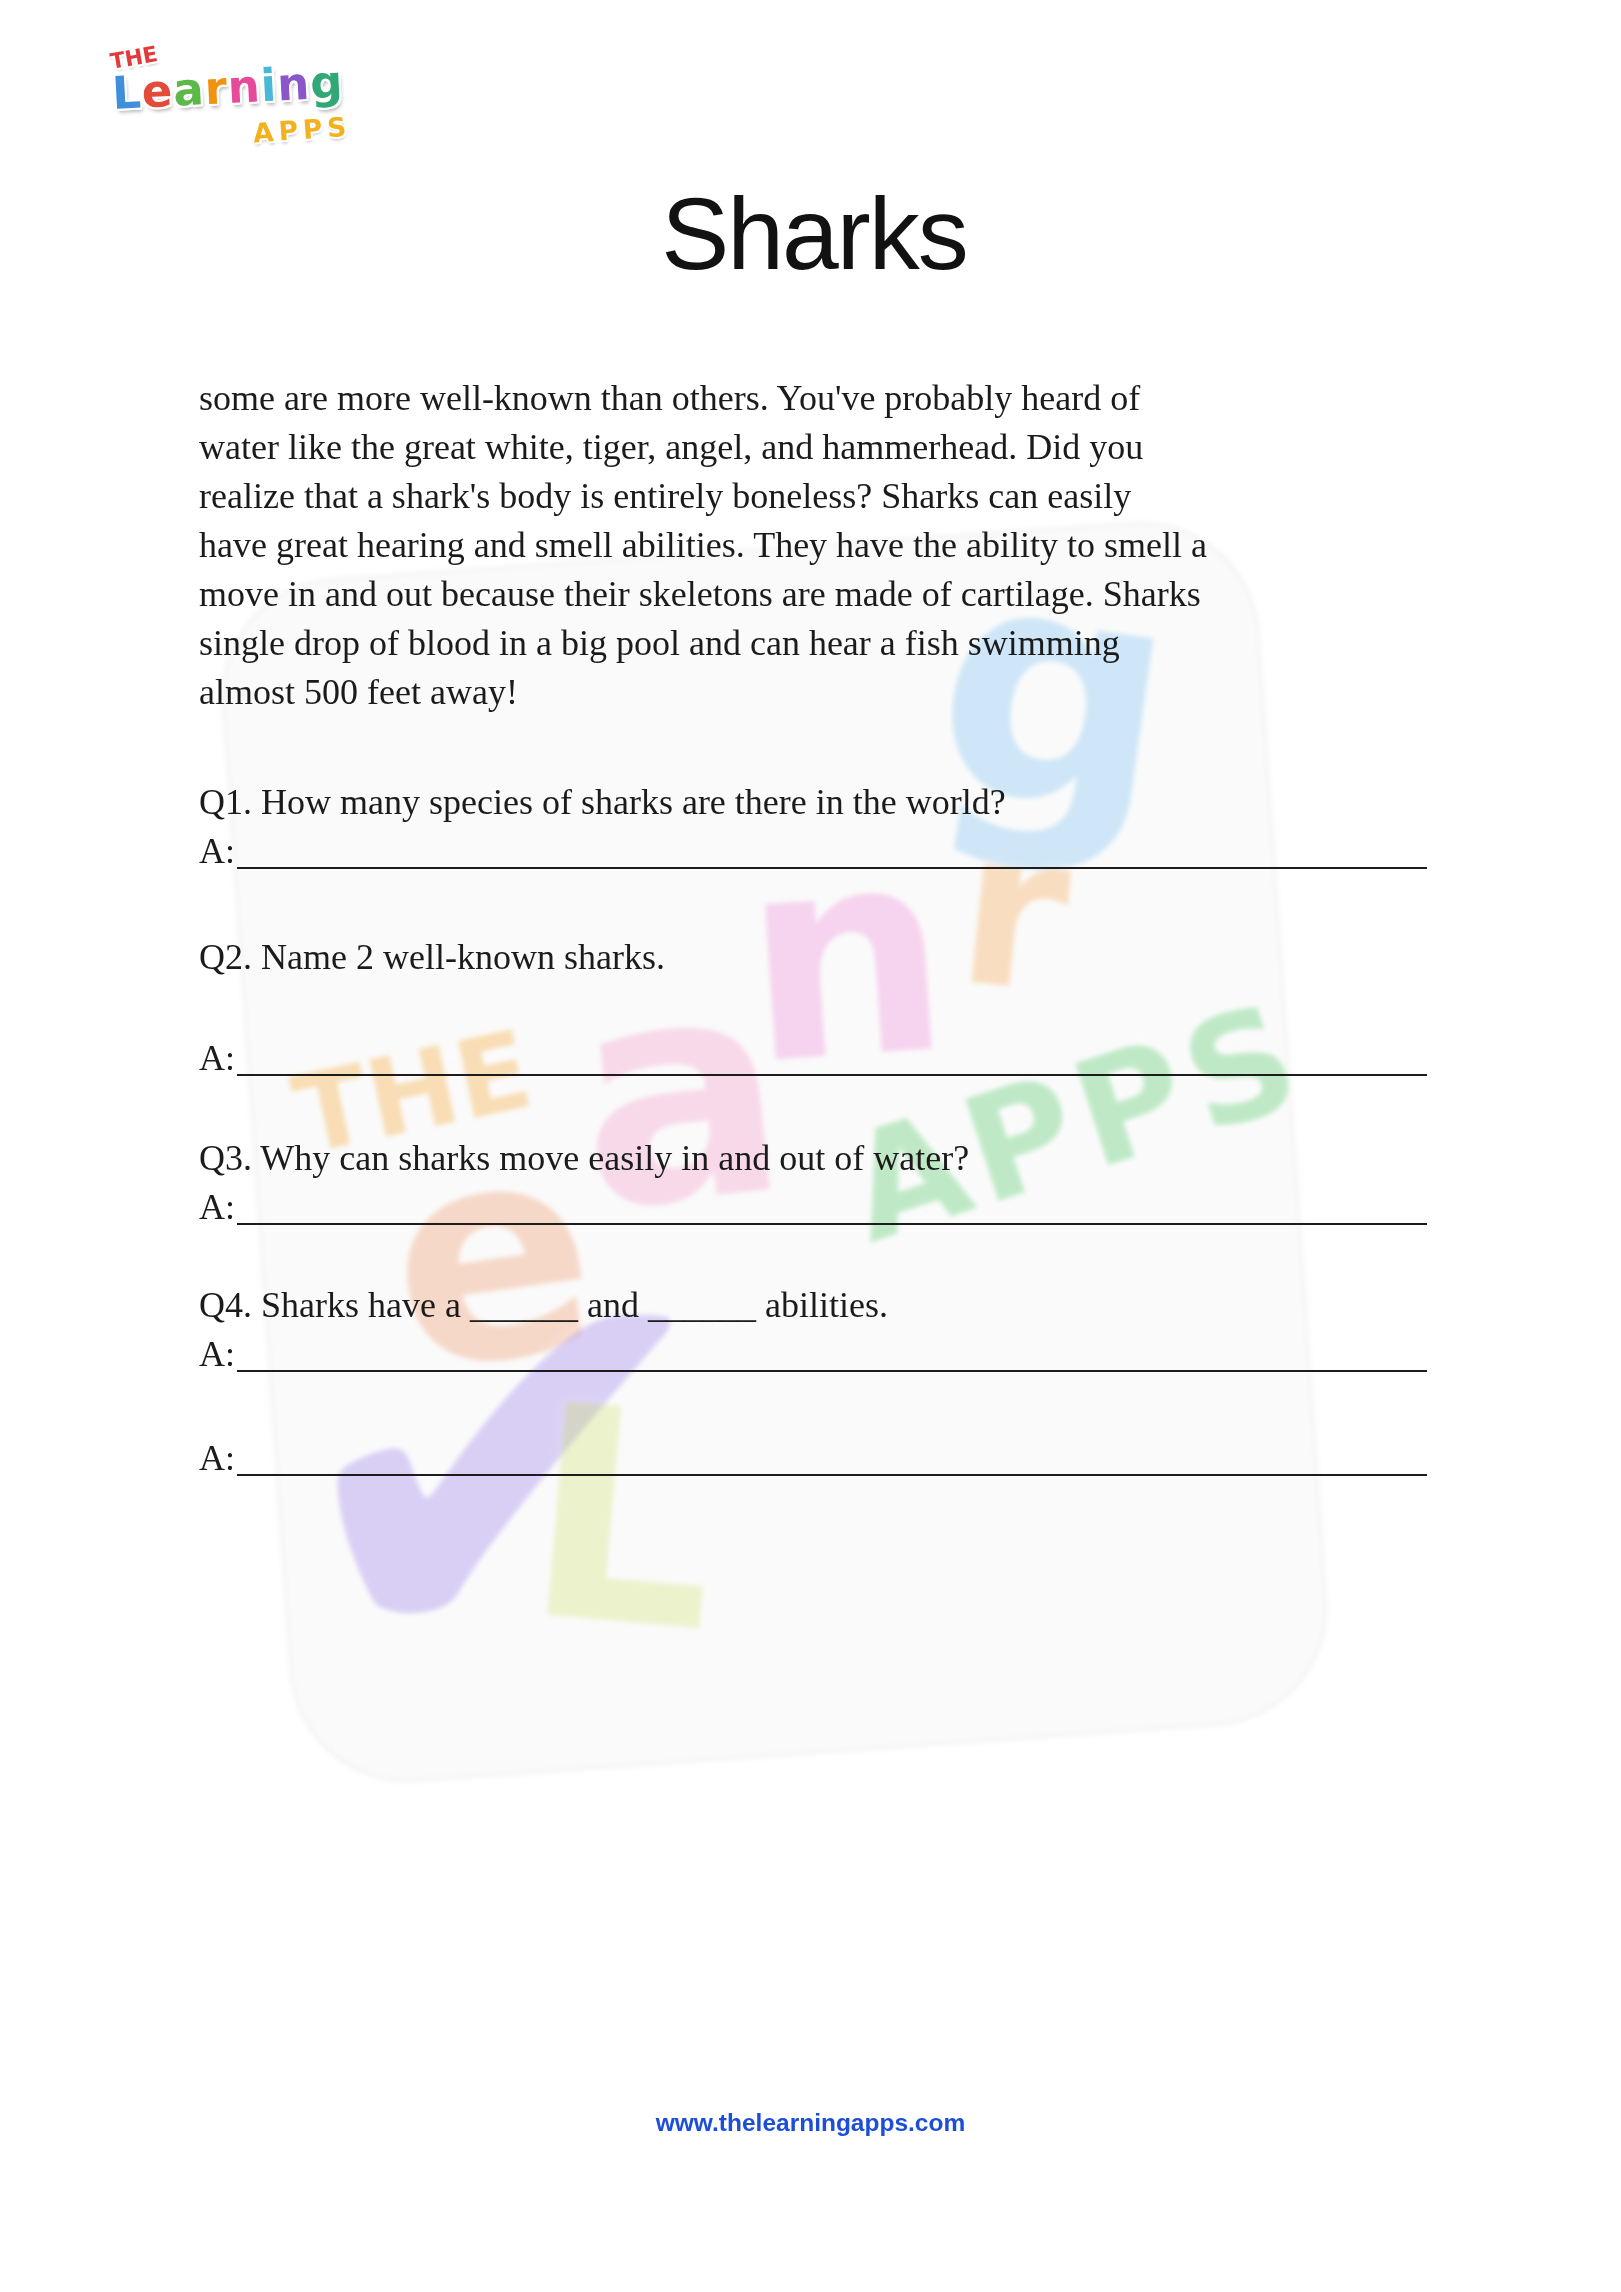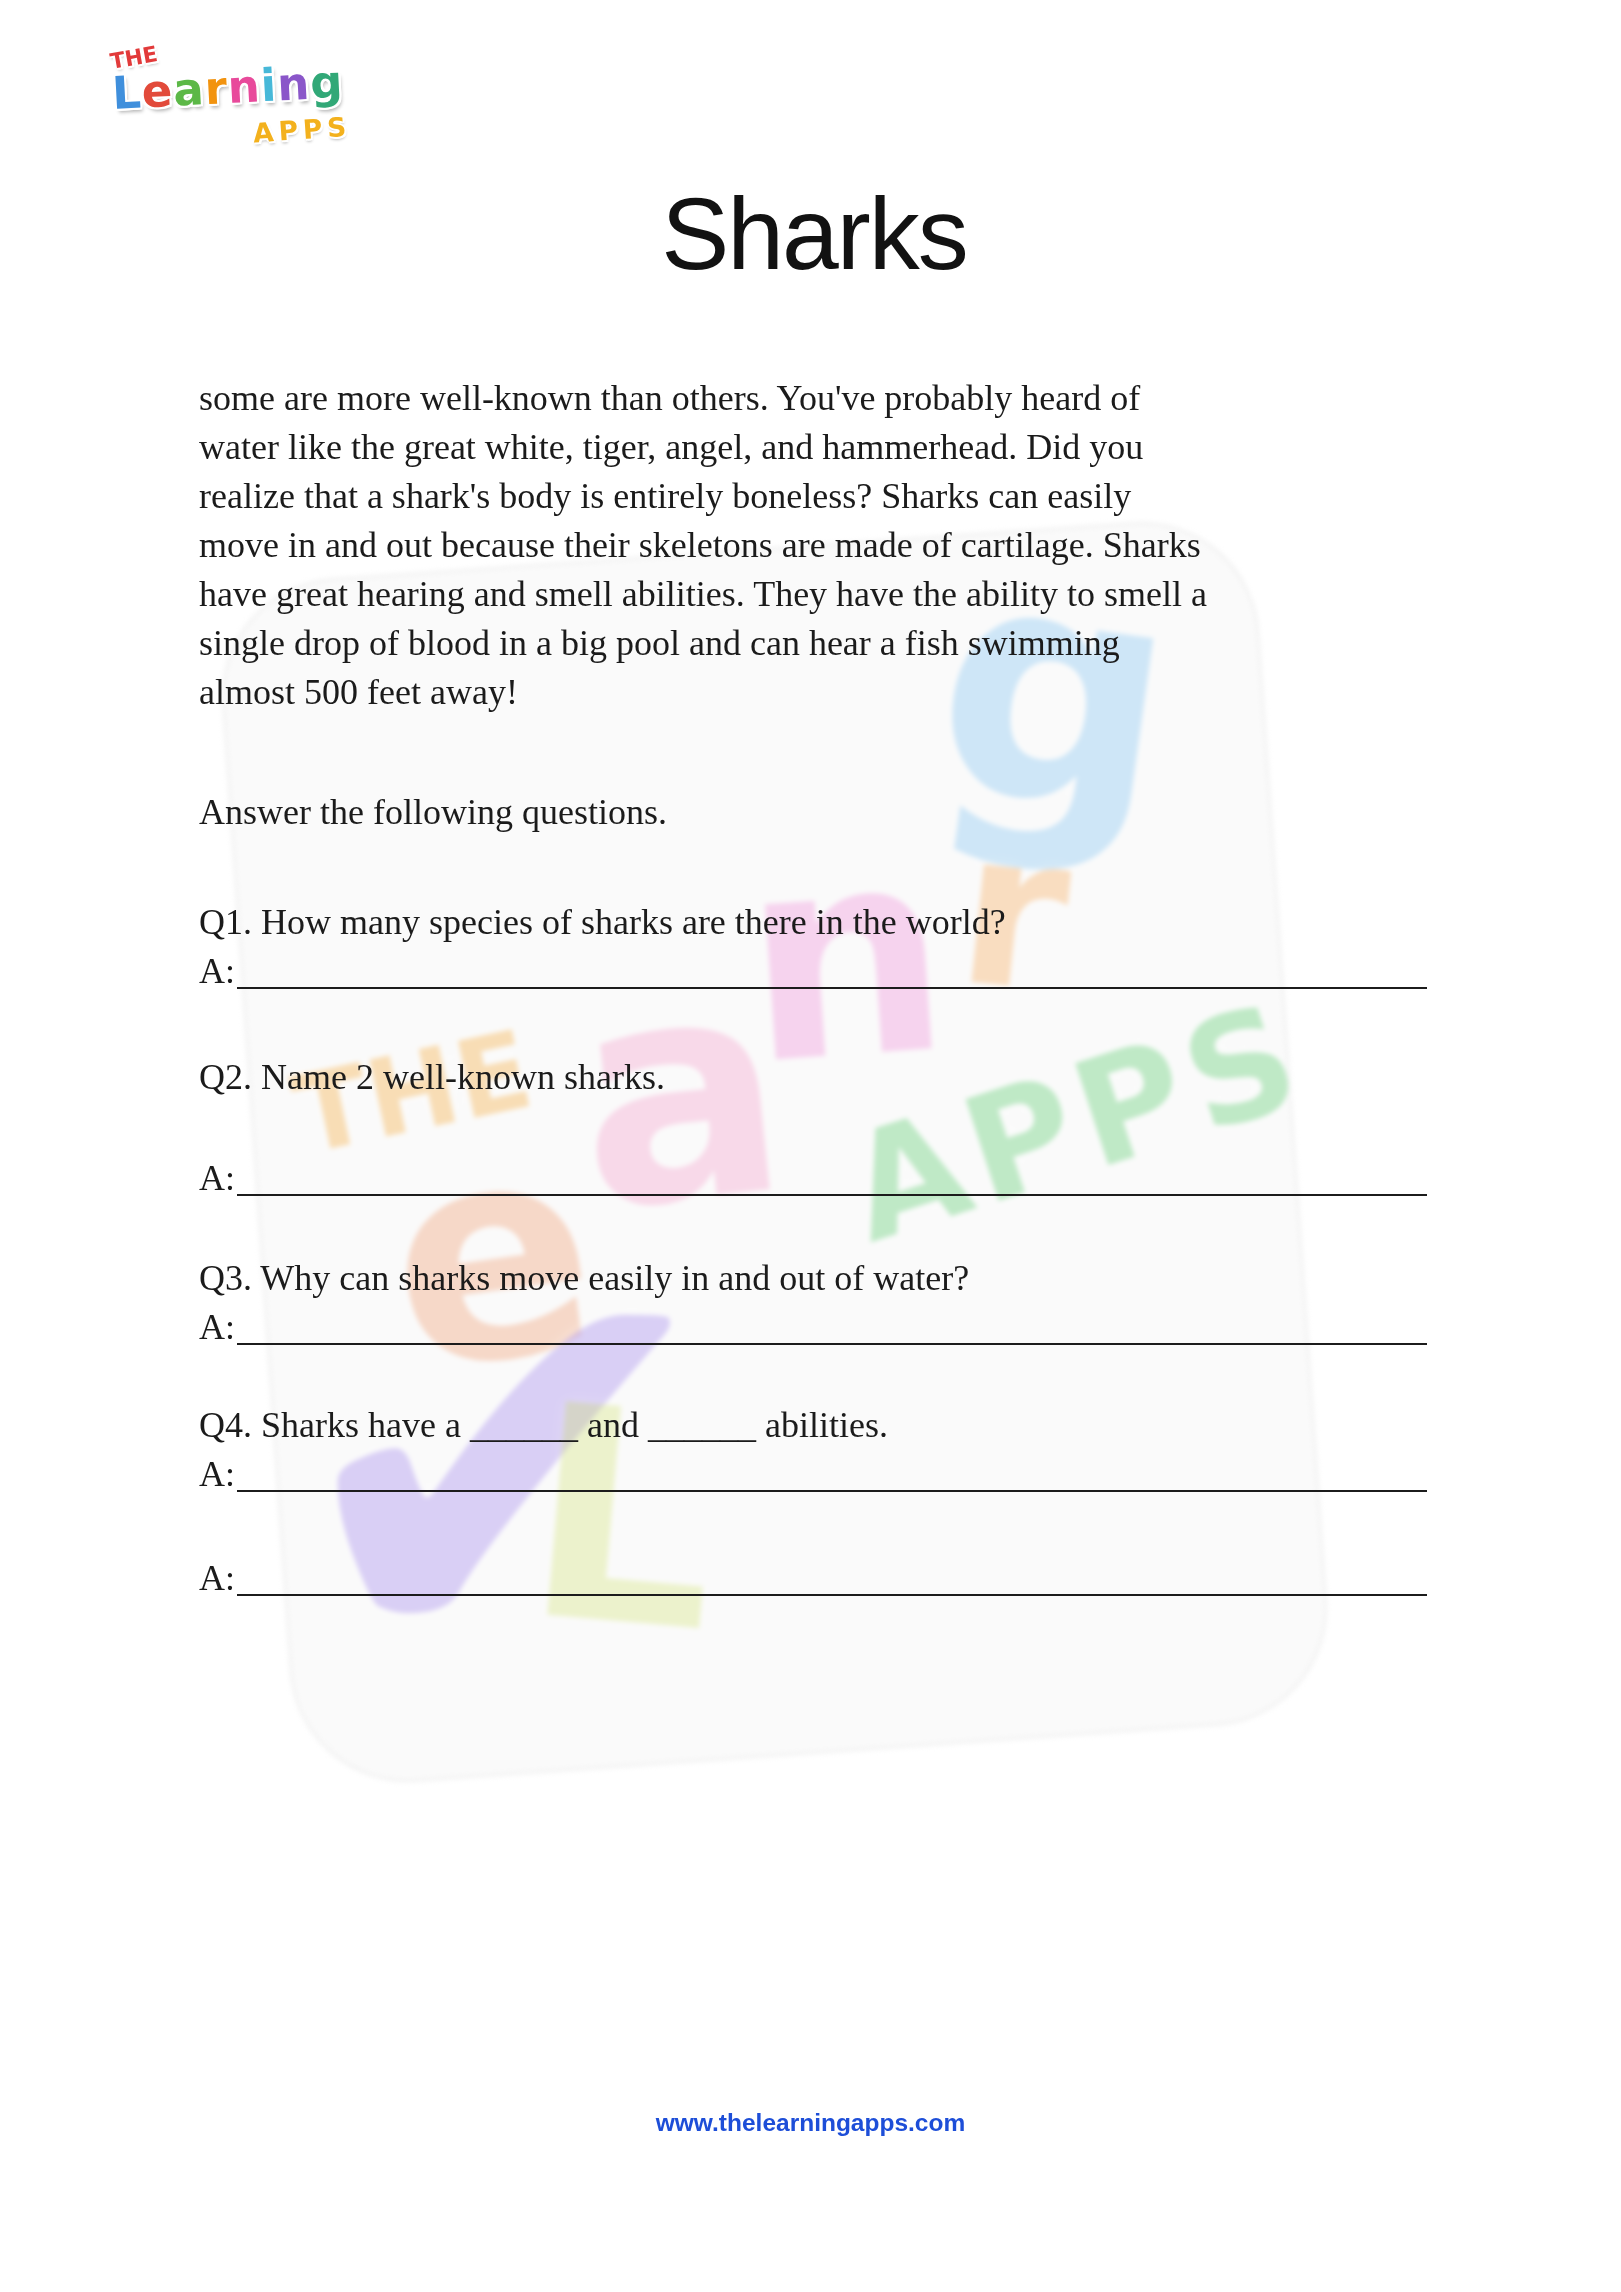--- a/index.html
+++ b/index.html
@@ -148,8 +148,8 @@
       <div class="p-line">some are more well-known than others. You've probably heard of</div>
       <div class="p-line">water like the great white, tiger, angel, and hammerhead. Did you</div>
       <div class="p-line">realize that a shark's body is entirely boneless? Sharks can easily</div>
+      <div class="p-line">have great hearing and smell abilities. They have the ability to smell a</div>
       <div class="p-line">move in and out because their skeletons are made of cartilage. Sharks</div>
-      <div class="p-line">have great hearing and smell abilities. They have the ability to smell a</div>
       <div class="p-line">single drop of blood in a big pool and can hear a fish swimming</div>
       <div class="p-line">almost 500 feet away!</div>
     </div>

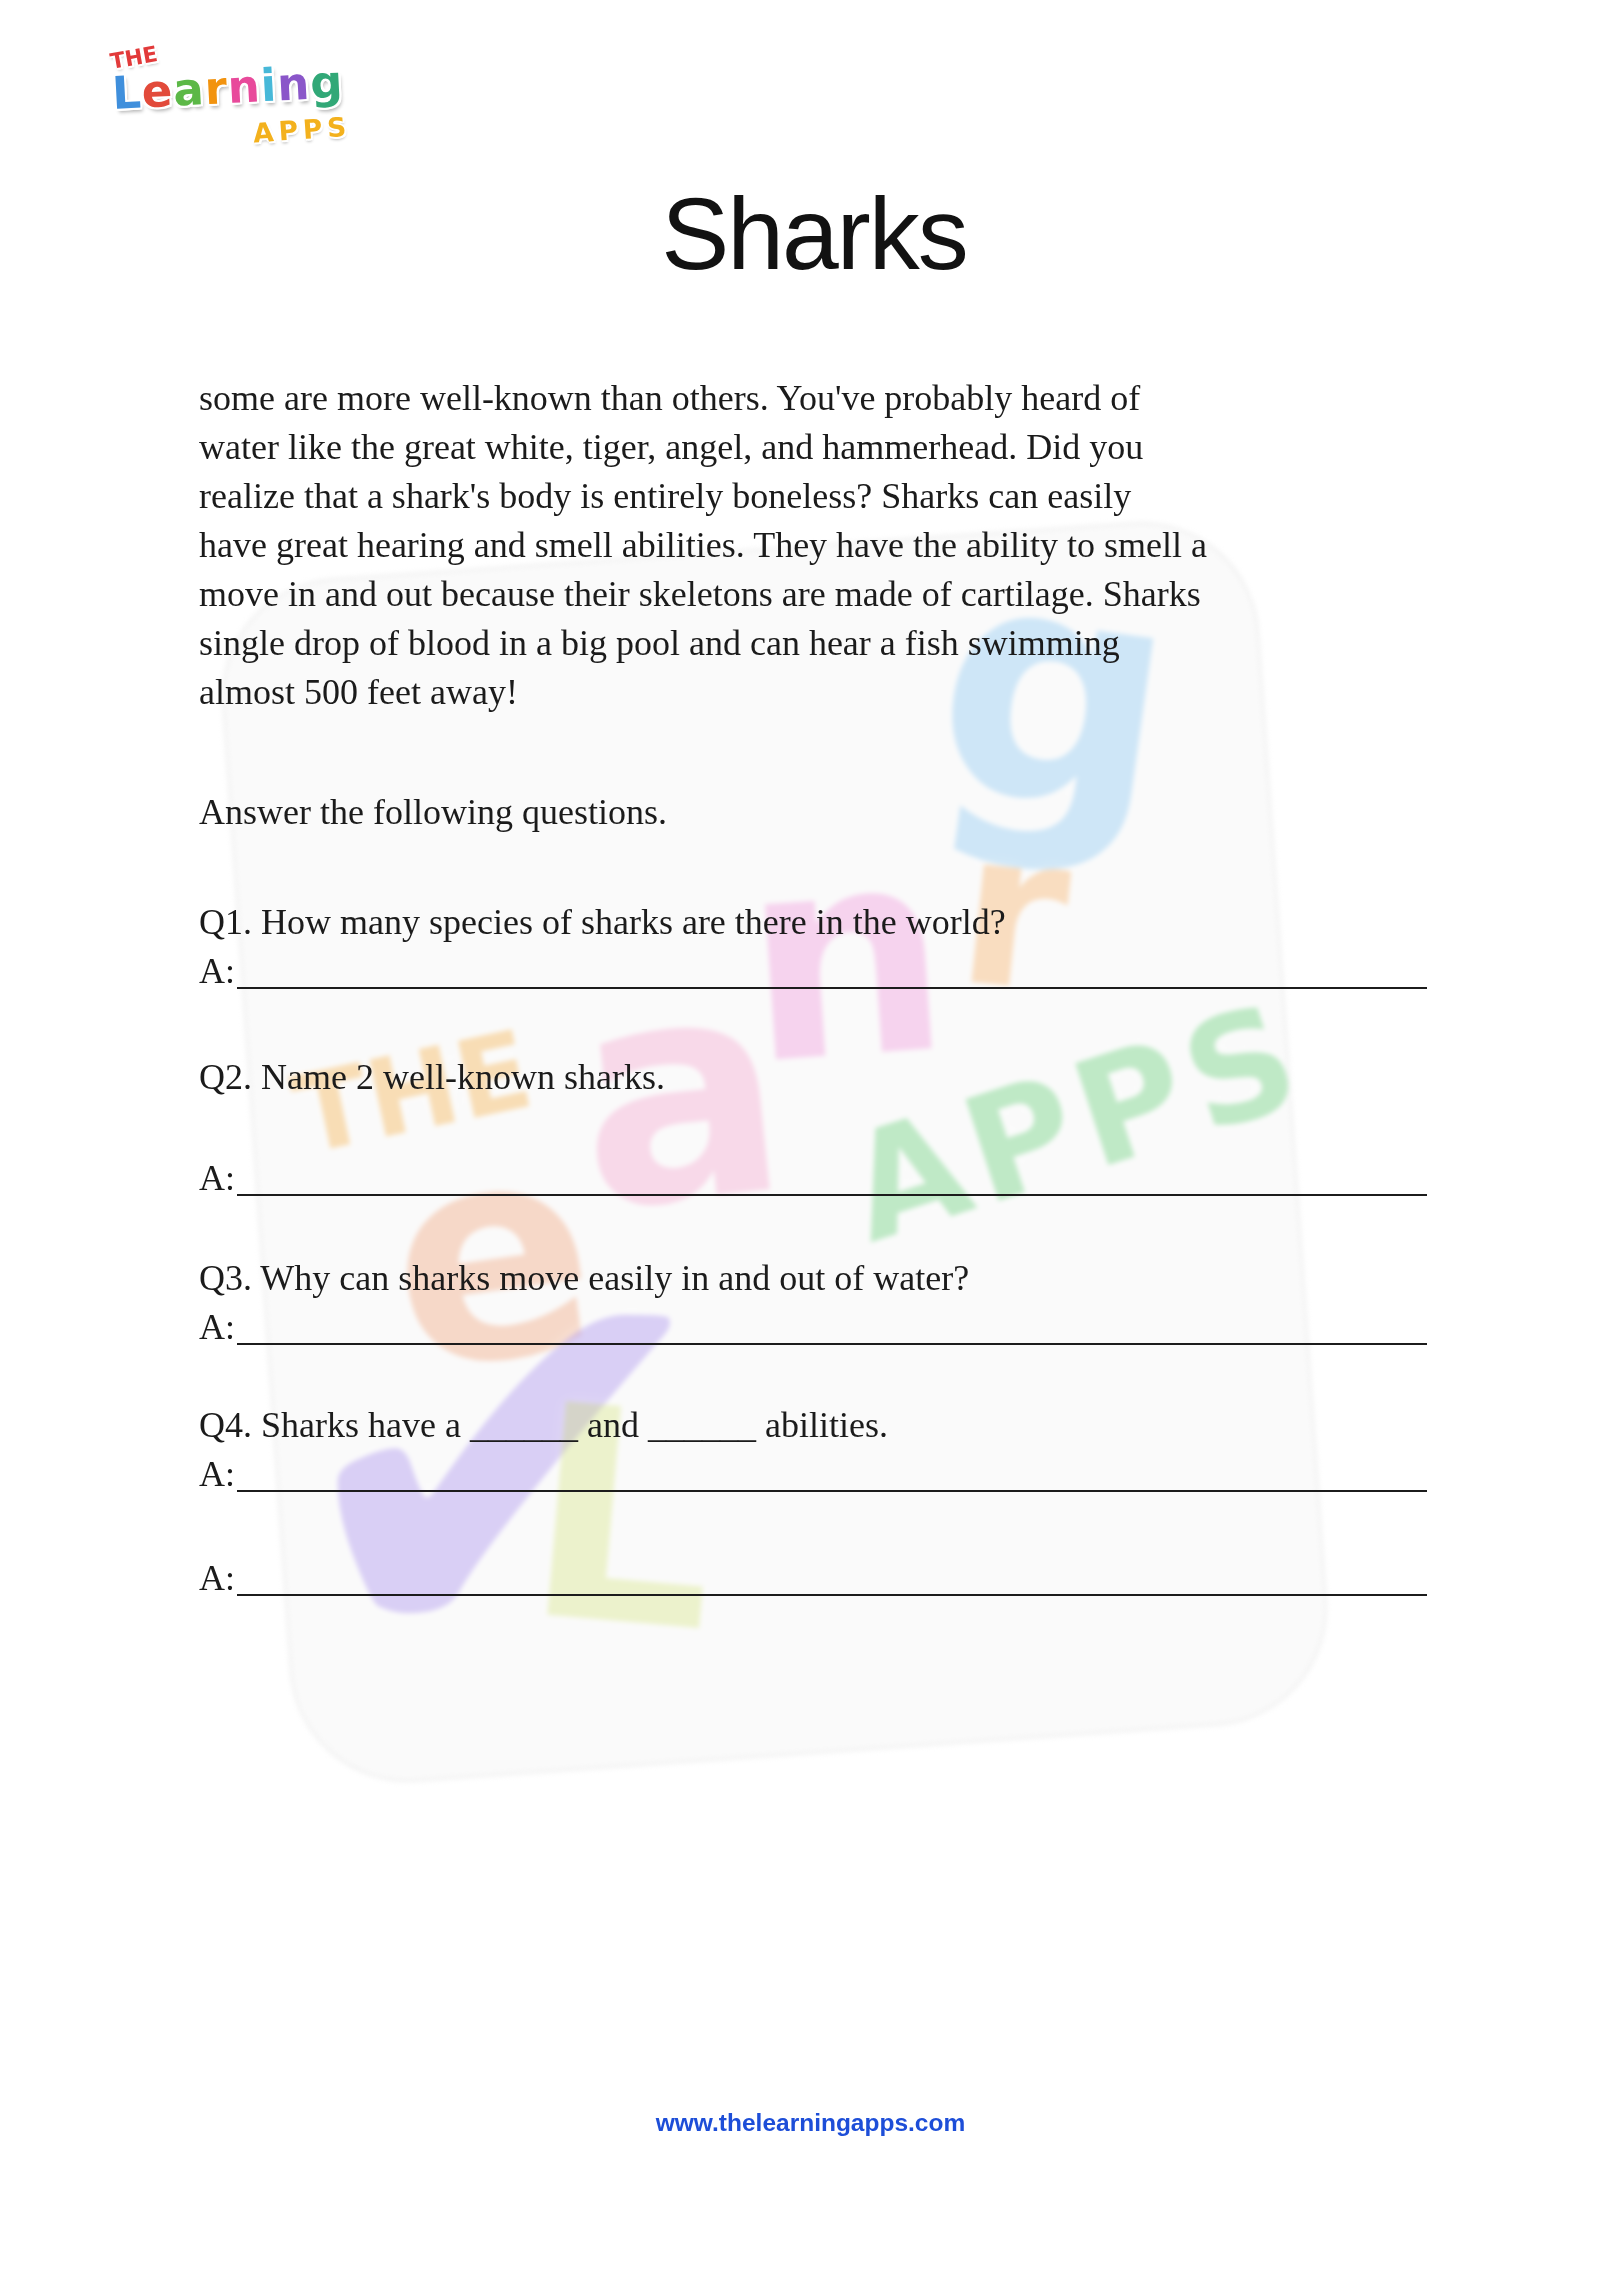--- a/index.html
+++ b/index.html
@@ -154,7 +154,6 @@
       <div class="p-line">almost 500 feet away!</div>
     </div>
 
-    <div class="instruction">Answer the following questions.</div>
 
     <div class="qa qa-1">
       <div>Q1. How many species of sharks are there in the world?</div>

